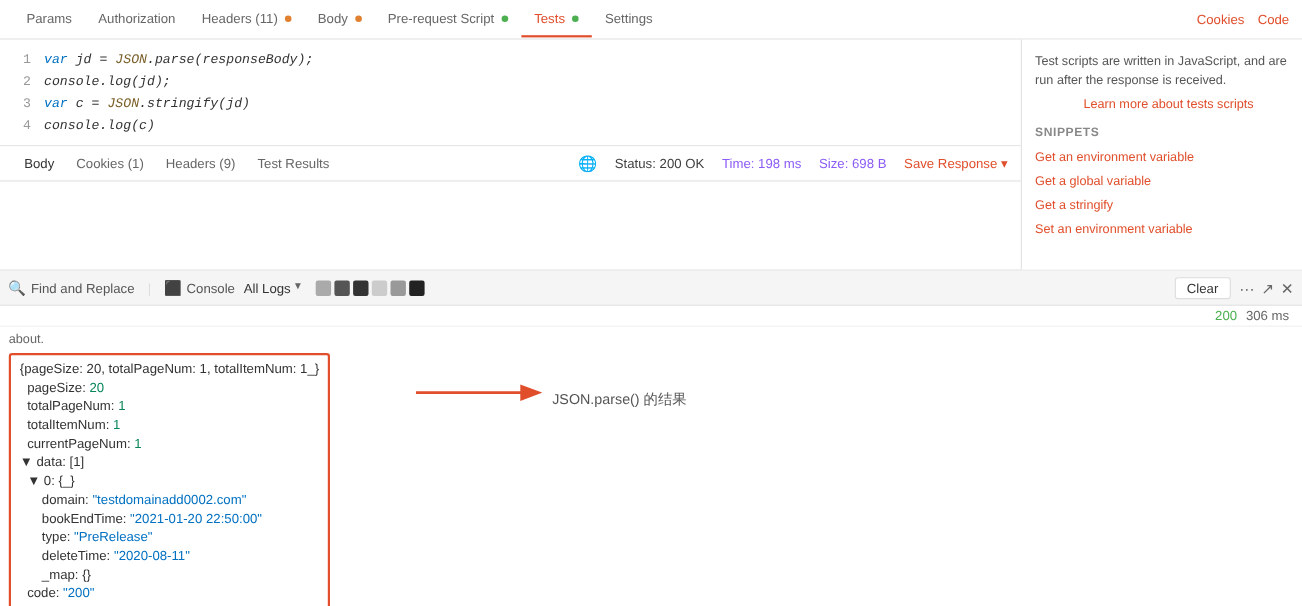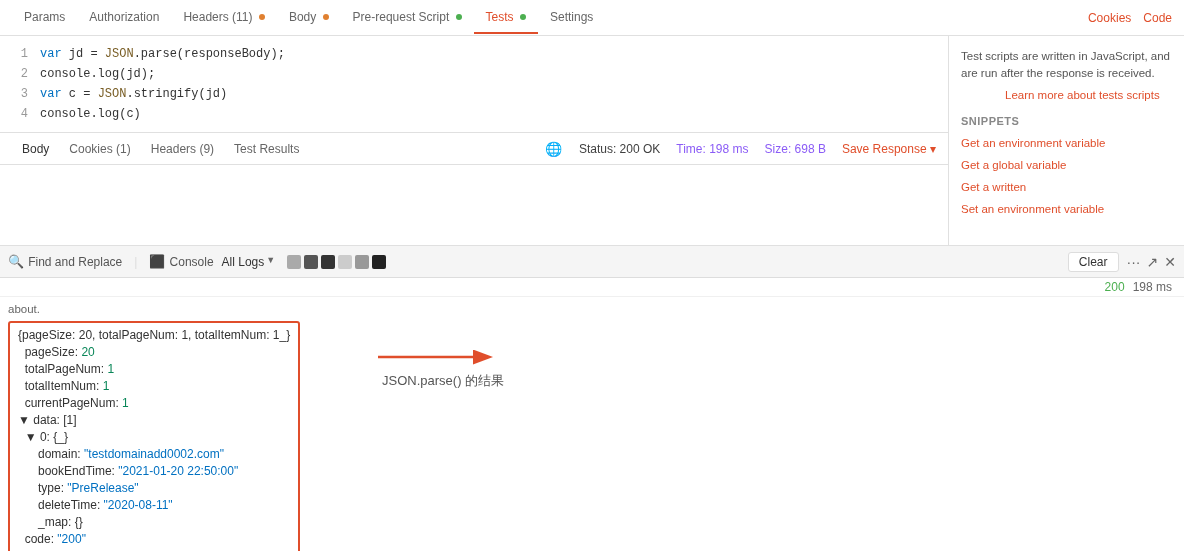--- a/index.html
+++ b/index.html
@@ -71,7 +71,7 @@
       user-select: none;
       flex-shrink: 0;
     }
-    .code-text { color: #333; }
+    .code-text { color: #333; font-style: italic; }
     .code-keyword { color: #0070c1; }
 
     

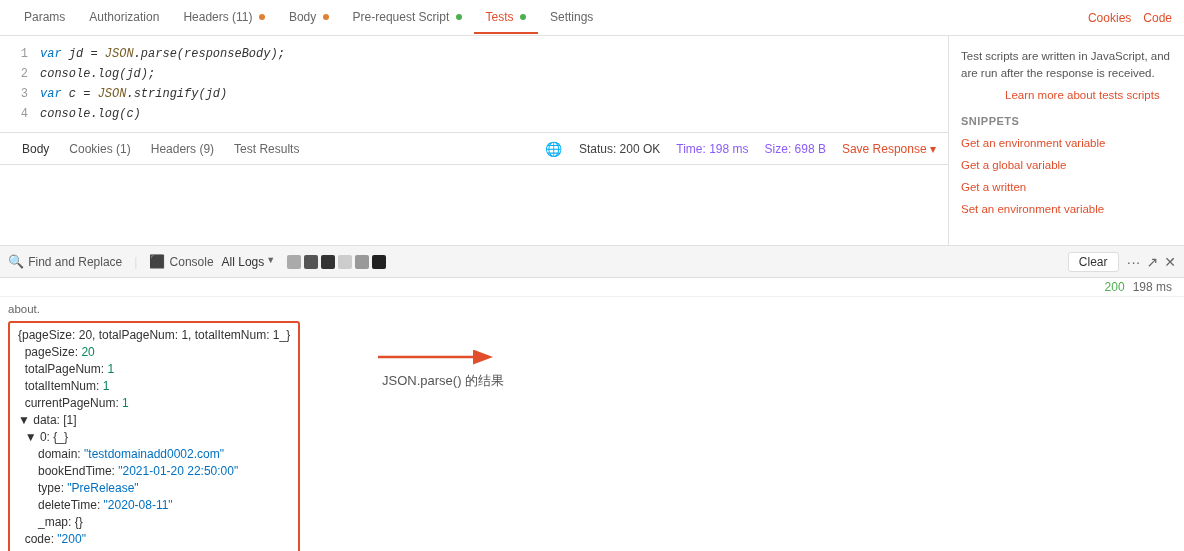--- a/index.html
+++ b/index.html
@@ -210,7 +210,7 @@
 
     
     .right-sidebar {
-      width: 236px;
+      width: 256px;
       padding: 12px;
       background: #fff;
       flex-shrink: 0;

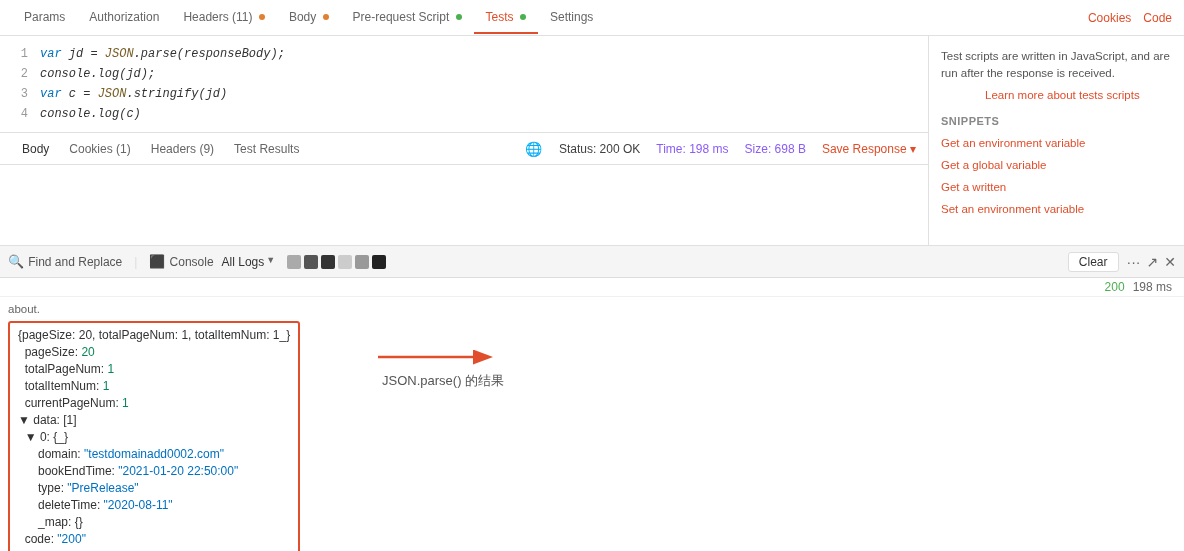--- a/index.html
+++ b/index.html
@@ -336,7 +336,7 @@
     <div class="snippets-title">SNIPPETS</div>
     <a class="snippet-link">Get an environment variable</a>
     <a class="snippet-link">Get a global variable</a>
-    <a class="snippet-link">Get a written</a>
+    <a class="snippet-link">Get a stringify</a>
     <a class="snippet-link">Set an environment variable</a>
   </div>
 </div>

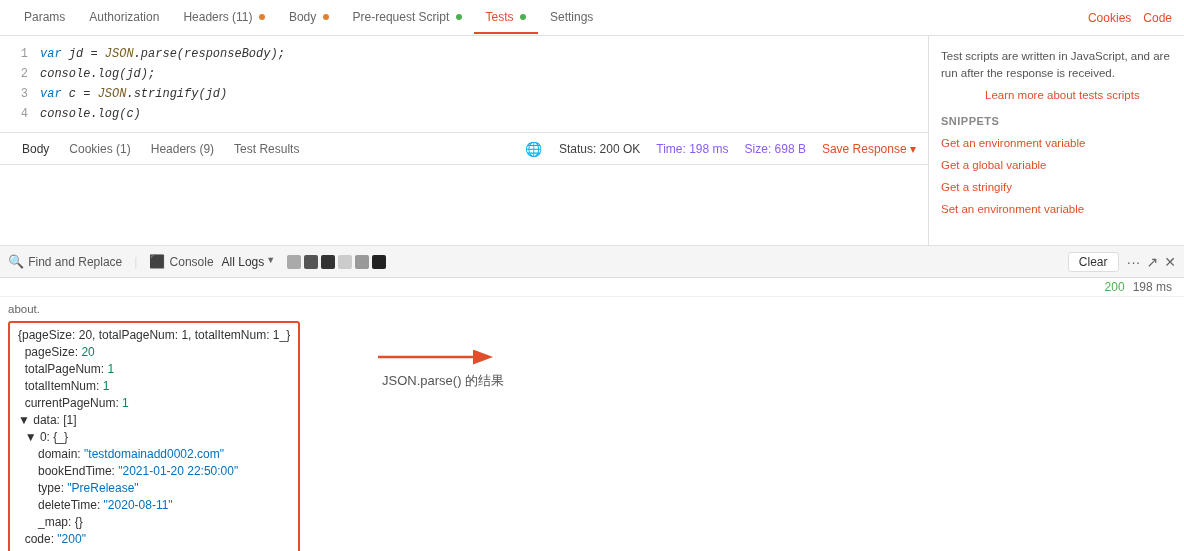--- a/index.html
+++ b/index.html
@@ -377,7 +377,7 @@
 
   <div class="console-status-bar">
     <span class="console-200">200</span>
-    <span class="console-time">198 ms</span>
+    <span class="console-time">306 ms</span>
   </div>
 
   <div class="console-main">

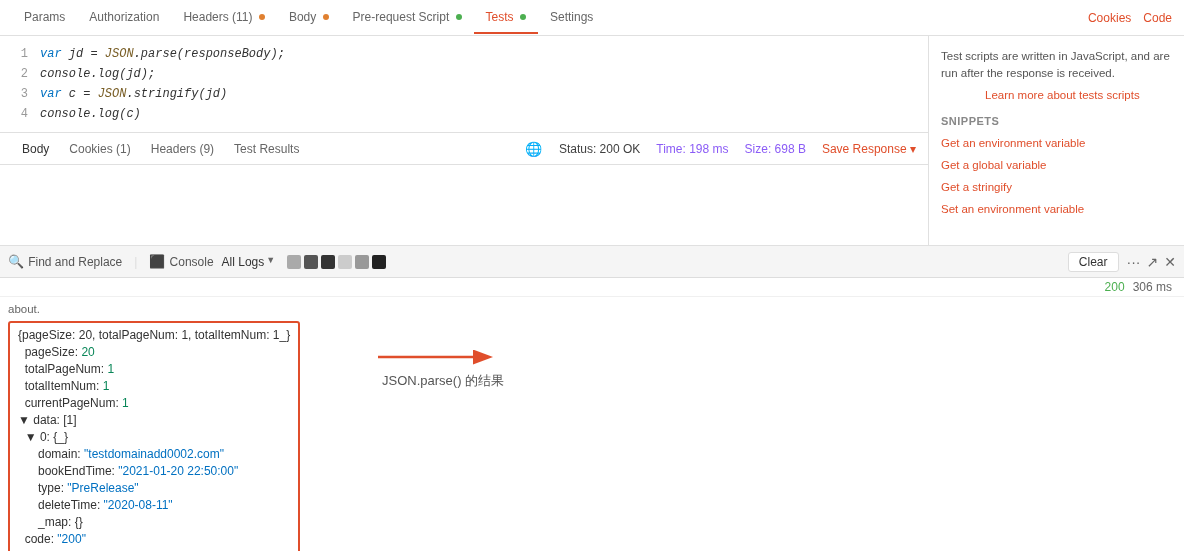--- a/index.html
+++ b/index.html
@@ -404,7 +404,7 @@
         </div>
 
         
-        <div style="position:absolute; top:25px; left:370px; display:flex; align-items:flex-start;flex-direction:column;">
+        <div style="position:absolute; top:25px; left:370px; display:flex; align-items:flex-end;">
           <svg width="120" height="30" viewBox="0 0 120 30">
             <defs>
               <marker id="ah1" markerWidth="8" markerHeight="8" refX="6" refY="3" orient="auto">

